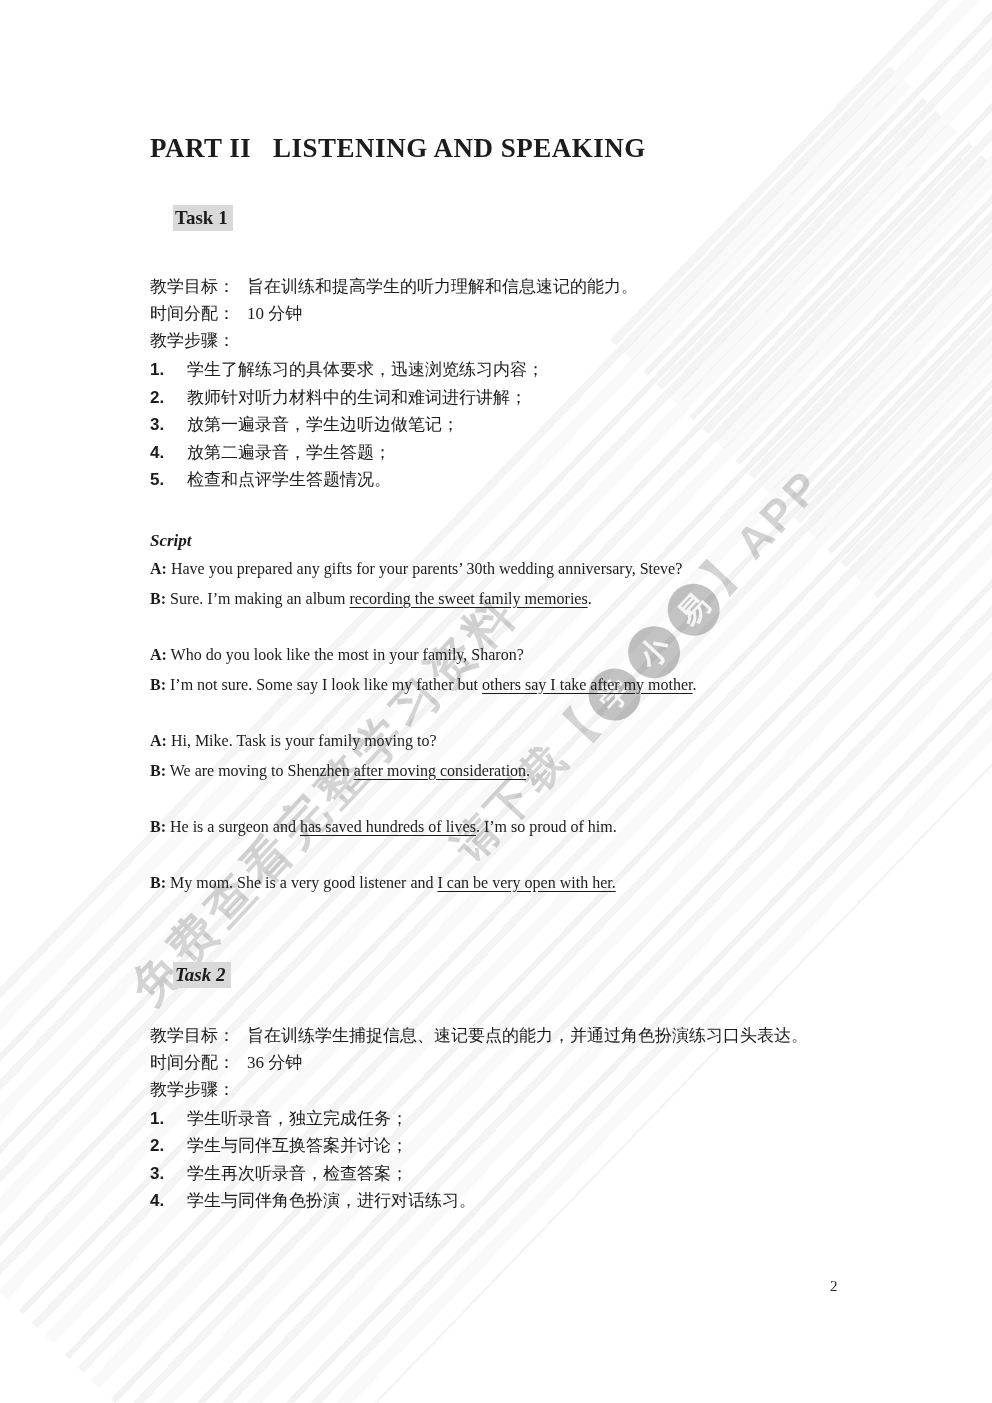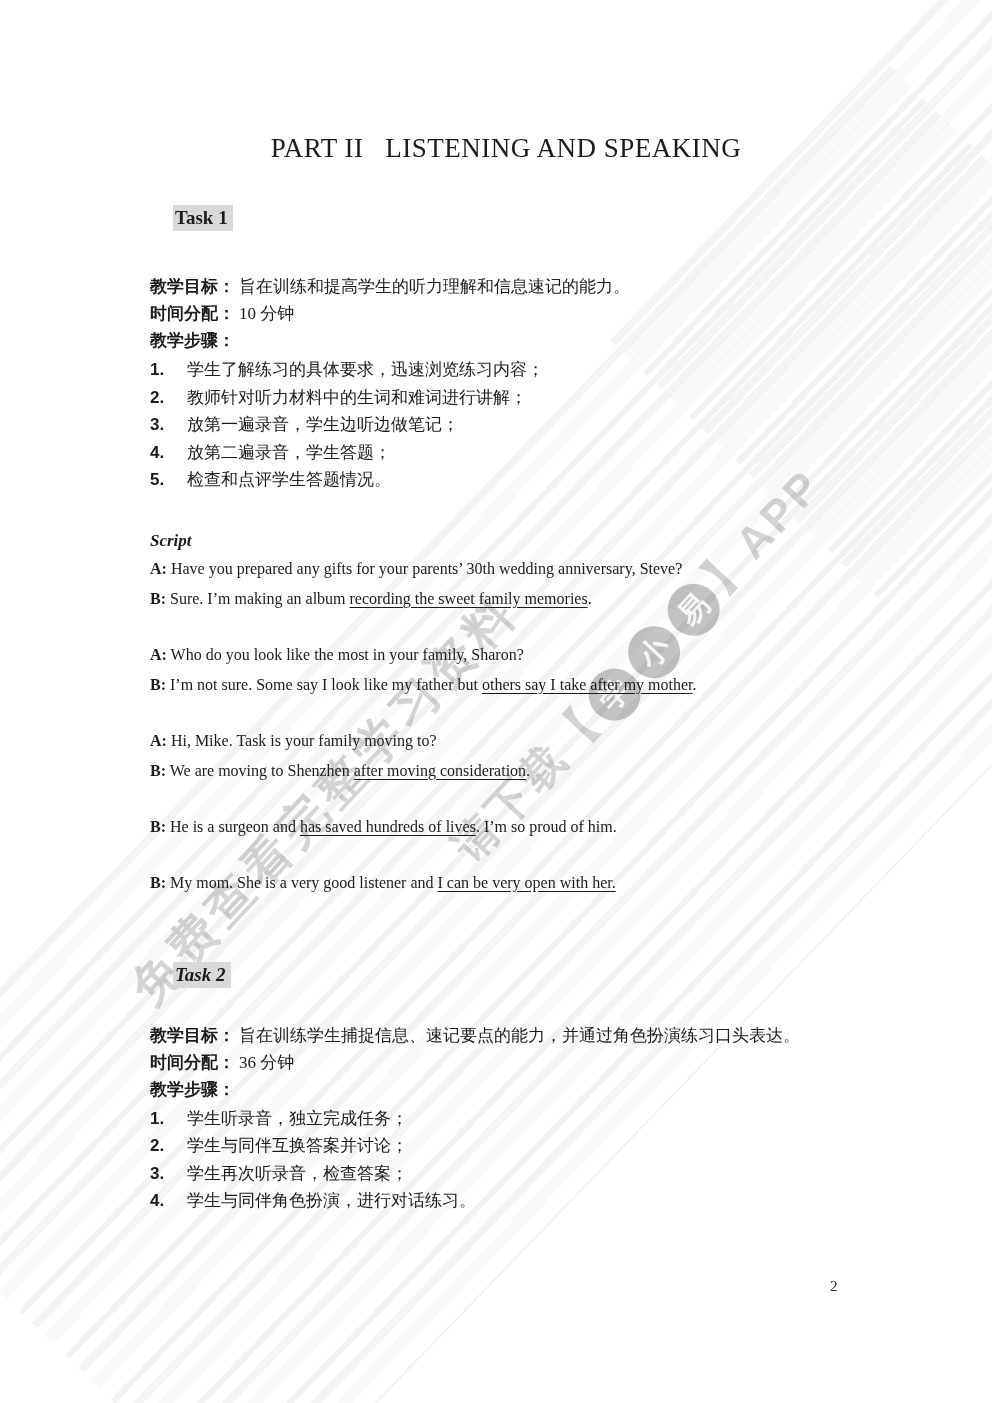--- a/index.html
+++ b/index.html
@@ -55,9 +55,8 @@
   .content{position:absolute;left:150px;top:0;width:712px;}
   h1.title{
     margin:133px 0 0;
-    text-align:center;
     font-size:27px;line-height:30px;
-    font-weight:normal;
+    font-weight:bold;
     white-space:pre;
     letter-spacing:0.5px;
   }

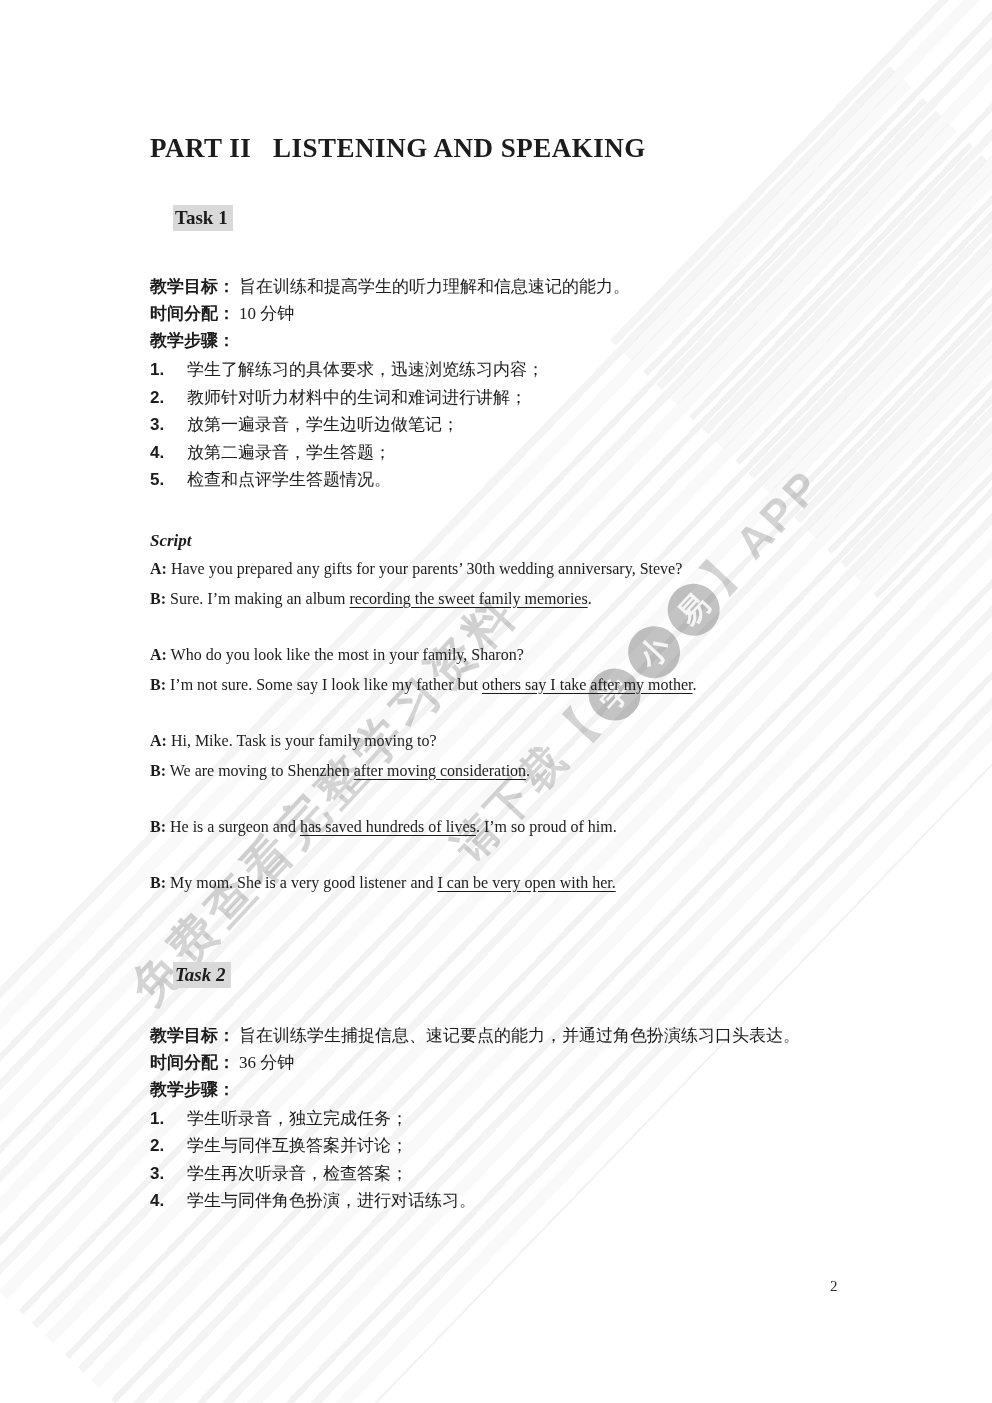--- a/index.html
+++ b/index.html
@@ -74,9 +74,9 @@
     font-family:"Liberation Serif","DejaVu Serif",serif;
   }
   .cn-label{
-    font-weight:bold;
+    font-weight:normal;
     font-family:"Liberation Sans","DejaVu Sans",sans-serif;
-    margin-right:4px;
+    margin-right:12px;
   }
   .steps{margin-top:2px;}
   .step-row{font-size:17px;line-height:27.5px;display:flex;}

